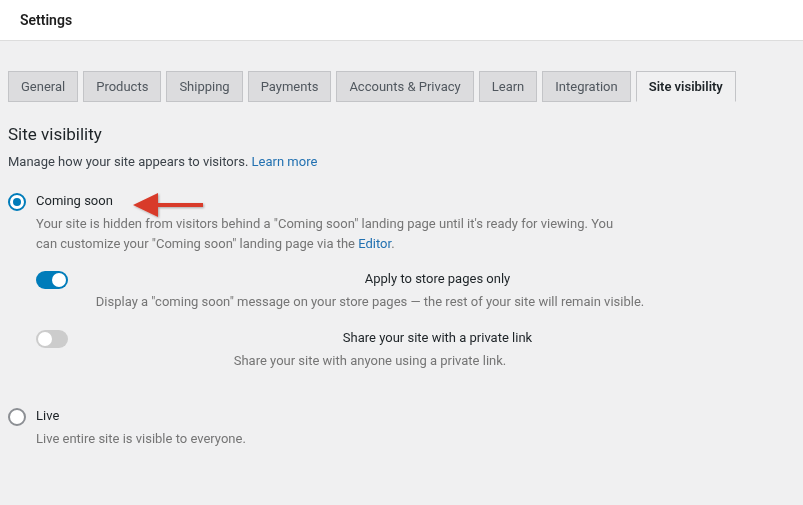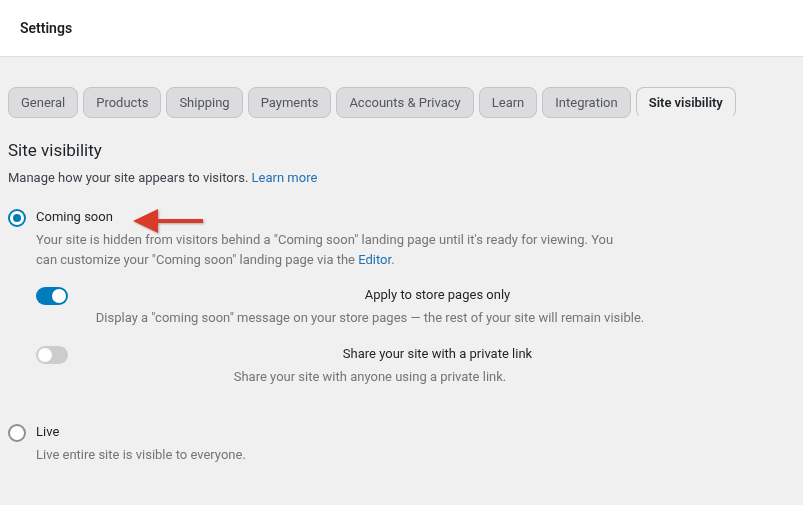--- a/index.html
+++ b/index.html
@@ -15,7 +15,7 @@
   }
   .header-bar {
     background: #fff;
-    padding: 20px 20px;
+    padding: 12px 20px;
     border-bottom: 1px solid #ddd;
   }
   .header-title {

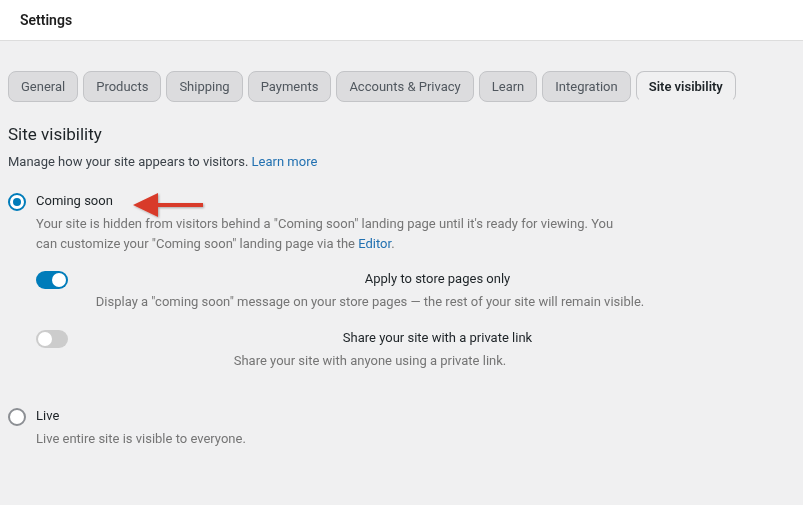--- a/index.html
+++ b/index.html
@@ -39,7 +39,7 @@
     font-size: 13px;
     color: #50575e;
     cursor: pointer;
-    border-radius: 8px;
+    border-radius: 0;
   }
   .tab.active {
     background: #f0f0f1;

